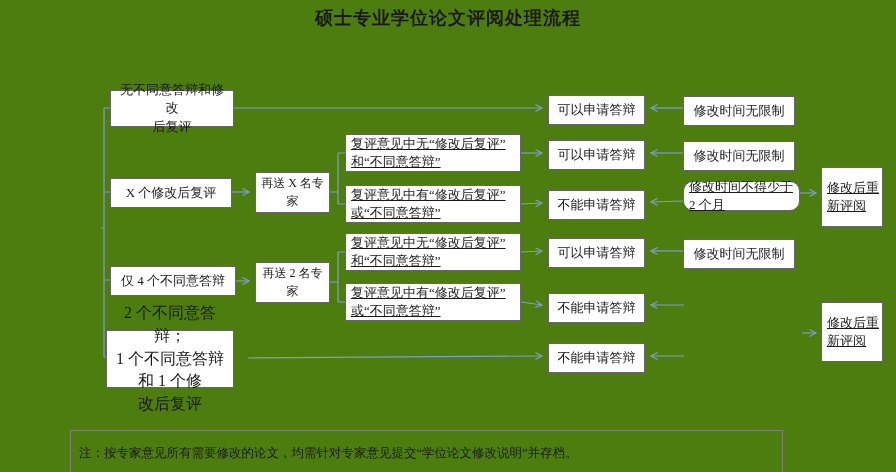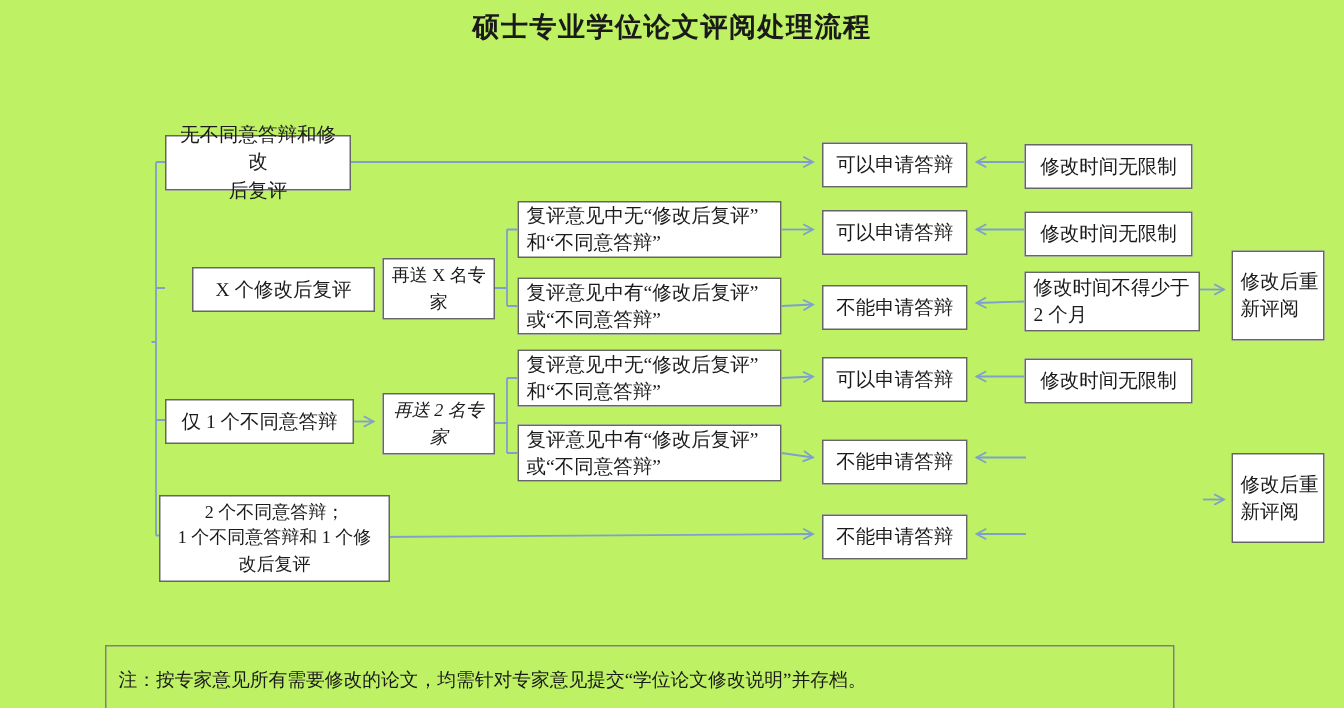--- a/index.html
+++ b/index.html
@@ -4,7 +4,7 @@
 <style>
   html,body{margin:0;padding:0;background:#ffffff;}
   body{font-family:"Liberation Serif","DejaVu Serif",serif;color:#1a1a1a;}
-  #canvas{position:relative;width:896px;height:472px;background:#bef264;overflow:hidden;}
+  #canvas{position:relative;width:896px;height:472px;background:#4d7c0f;overflow:hidden;}
   #page-title{position:absolute;left:0;top:6px;width:896px;text-align:center;
     font-size:18px;font-weight:bold;letter-spacing:1px;}
   #wires{position:absolute;left:0;top:0;width:896px;height:472px;z-index:0;pointer-events:none;}

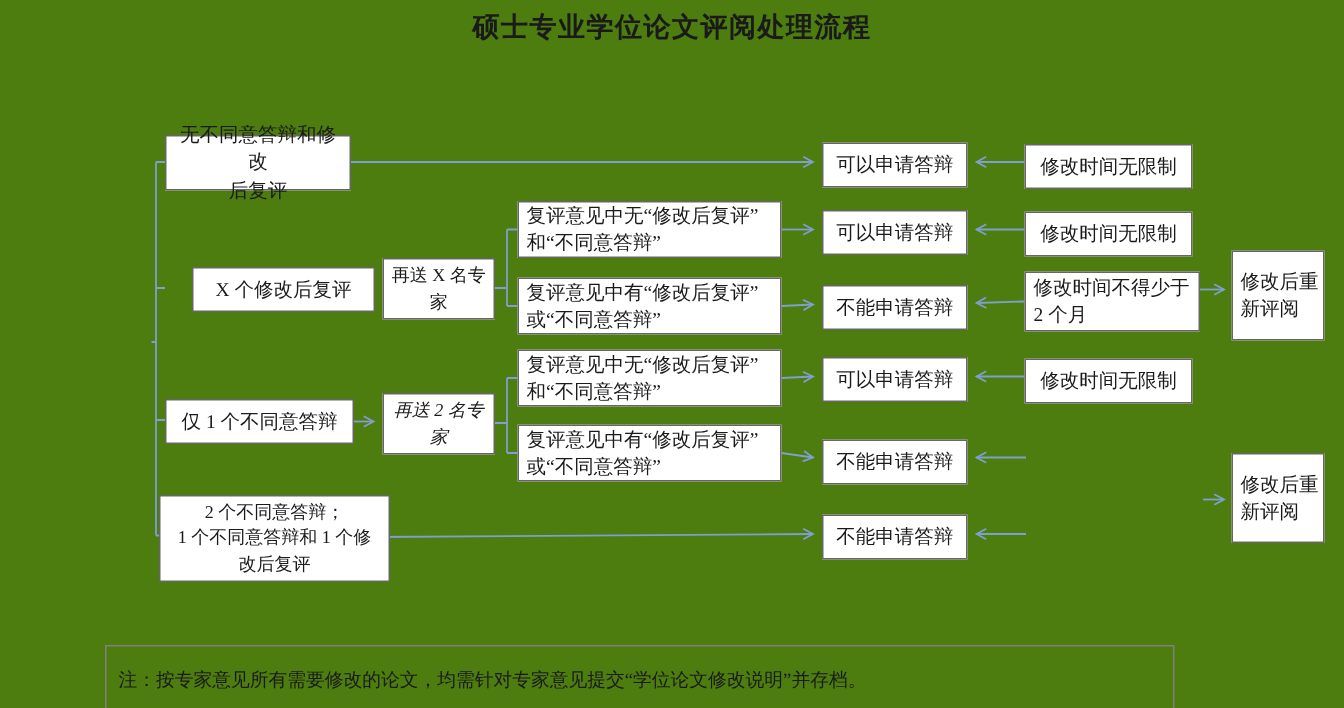--- a/index.html
+++ b/index.html
@@ -14,7 +14,7 @@
     border:1px solid var(--box_border,#666666);display:flex;align-items:center;justify-content:center;
     text-align:center;white-space:pre-line;font-size:13px;line-height:1.42;padding:14px 3px;}
   .one{white-space:nowrap;}
-  .left{justify-content:flex-start;text-align:left;padding-left:5px;padding-right:2px;}
+  .left{justify-content:flex-start;text-align:left;padding-left:5px;padding-right:2px;text-decoration:underline;}
   .topalign{align-items:flex-start;padding-top:3px;}
   #note-box{position:absolute;left:70px;top:430px;width:713px;height:46px;z-index:1;
     box-sizing:border-box;border:1px solid #808080;display:flex;align-items:center;

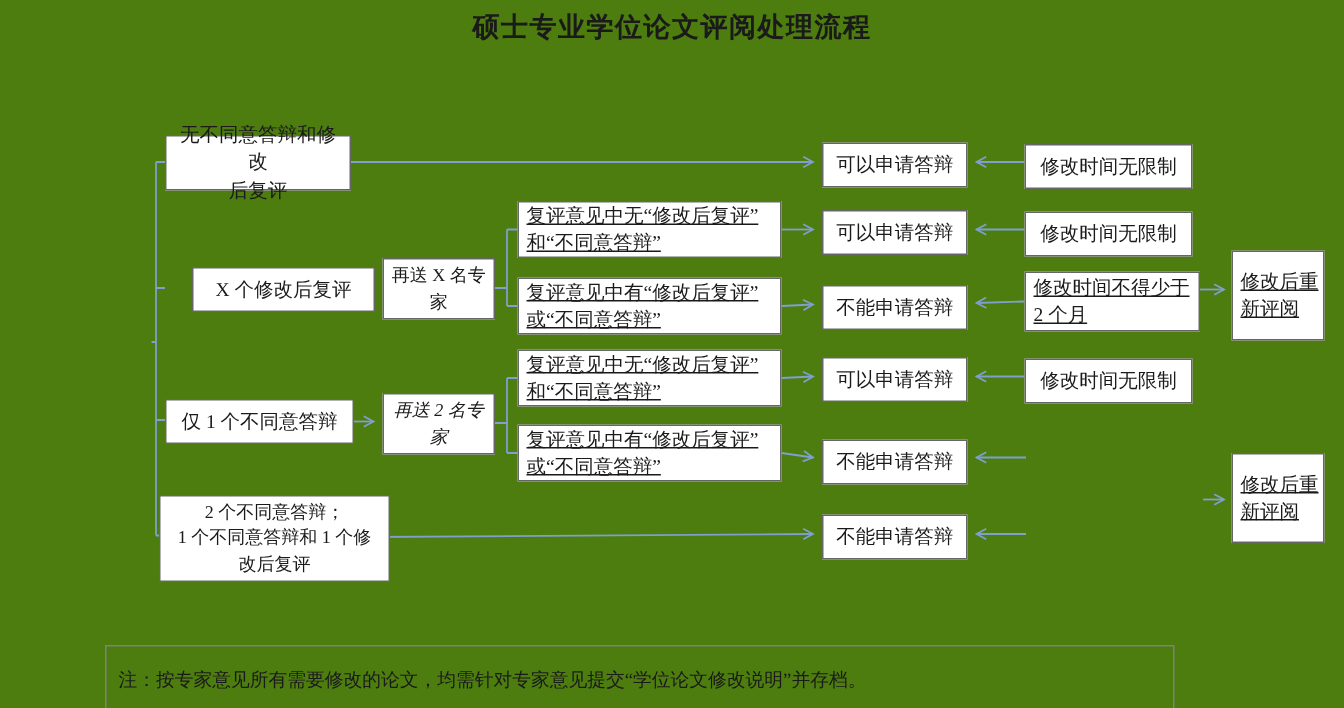--- a/index.html
+++ b/index.html
@@ -62,7 +62,7 @@
 
   <div class="node" style="left:110px;top:90px;width:124px;height:37px;">无不同意答辩和修改
 后复评</div>
-  <div class="node one" style="left:128px;top:178px;width:122px;height:14px;">X 个修改后复评</div>
+  <div class="node one" style="left:110px;top:178px;width:122px;height:14px;">X 个修改后复评</div>
   <div class="node one" style="left:110px;top:266px;width:126px;height:29px;">仅 1 个不同意答辩</div>
   <div class="node" style="left:106px;top:330px;width:154px;height:58px;font-size:12px;">2 个不同意答辩；
 1 个不同意答辩和 1 个修

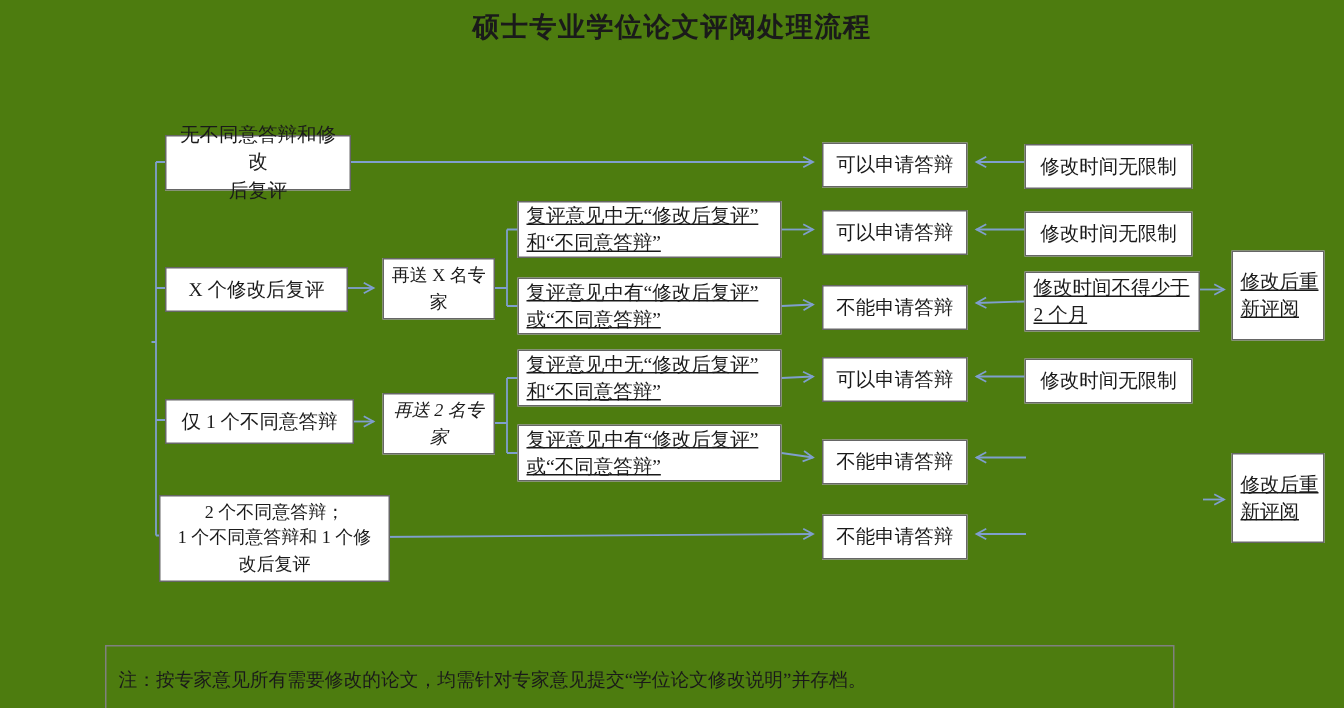--- a/index.html
+++ b/index.html
@@ -91,7 +91,7 @@
 
   <div class="node one" style="left:683px;top:96px;width:112px;height:24px;">修改时间无限制</div>
   <div class="node one" style="left:683px;top:141px;width:112px;height:24px;">修改时间无限制</div>
-  <div class="node left" style="left:683px;top:181px;width:117px;height:40px;">修改时间不得少于
+  <div class="node left" style="left:683px;top:181px;width:117px;height:30px;border-radius:10px;">修改时间不得少于
 2 个月</div>
   <div class="node one" style="left:683px;top:239px;width:112px;height:24px;">修改时间无限制</div>
 

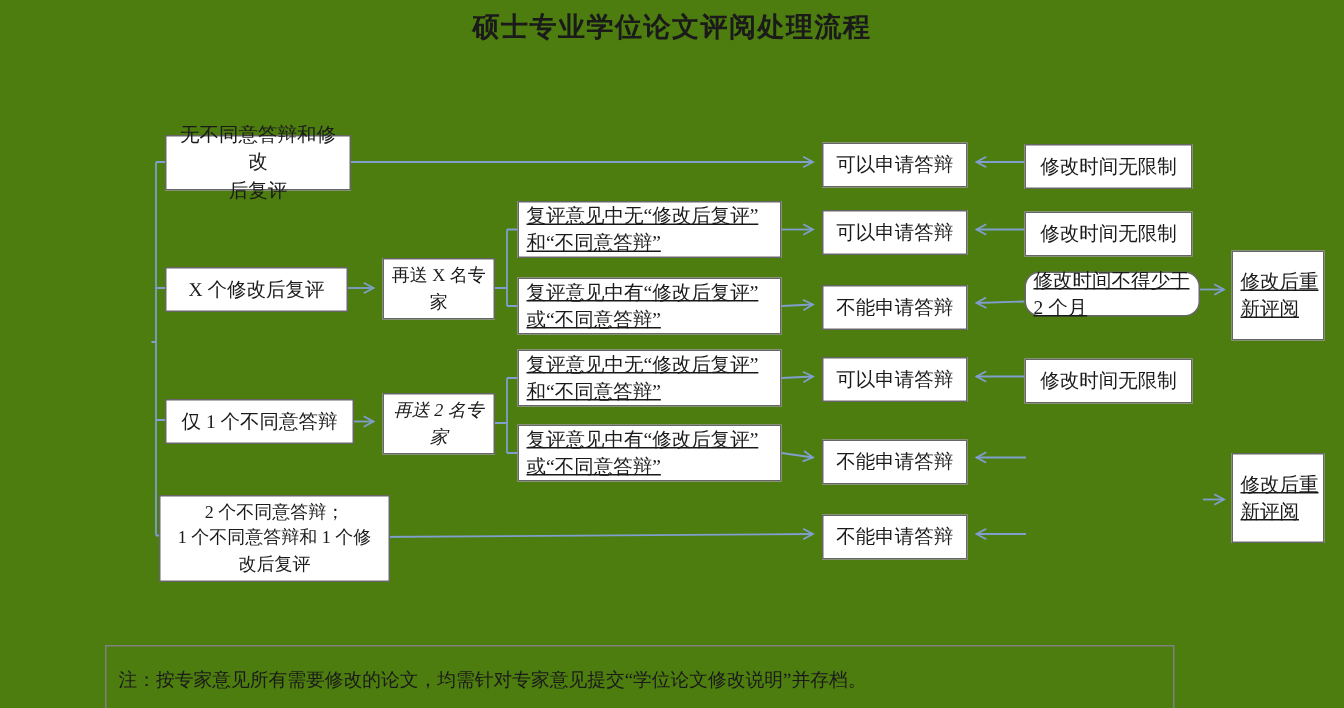--- a/index.html
+++ b/index.html
@@ -63,7 +63,7 @@
   <div class="node" style="left:110px;top:90px;width:124px;height:37px;">无不同意答辩和修改
 后复评</div>
   <div class="node one" style="left:110px;top:178px;width:122px;height:14px;">X 个修改后复评</div>
-  <div class="node one" style="left:110px;top:266px;width:126px;height:29px;">仅 1 个不同意答辩</div>
+  <div class="node one" style="left:110px;top:266px;width:126px;height:29px;">仅 4 个不同意答辩</div>
   <div class="node" style="left:106px;top:330px;width:154px;height:58px;font-size:12px;">2 个不同意答辩；
 1 个不同意答辩和 1 个修
 改后复评</div>

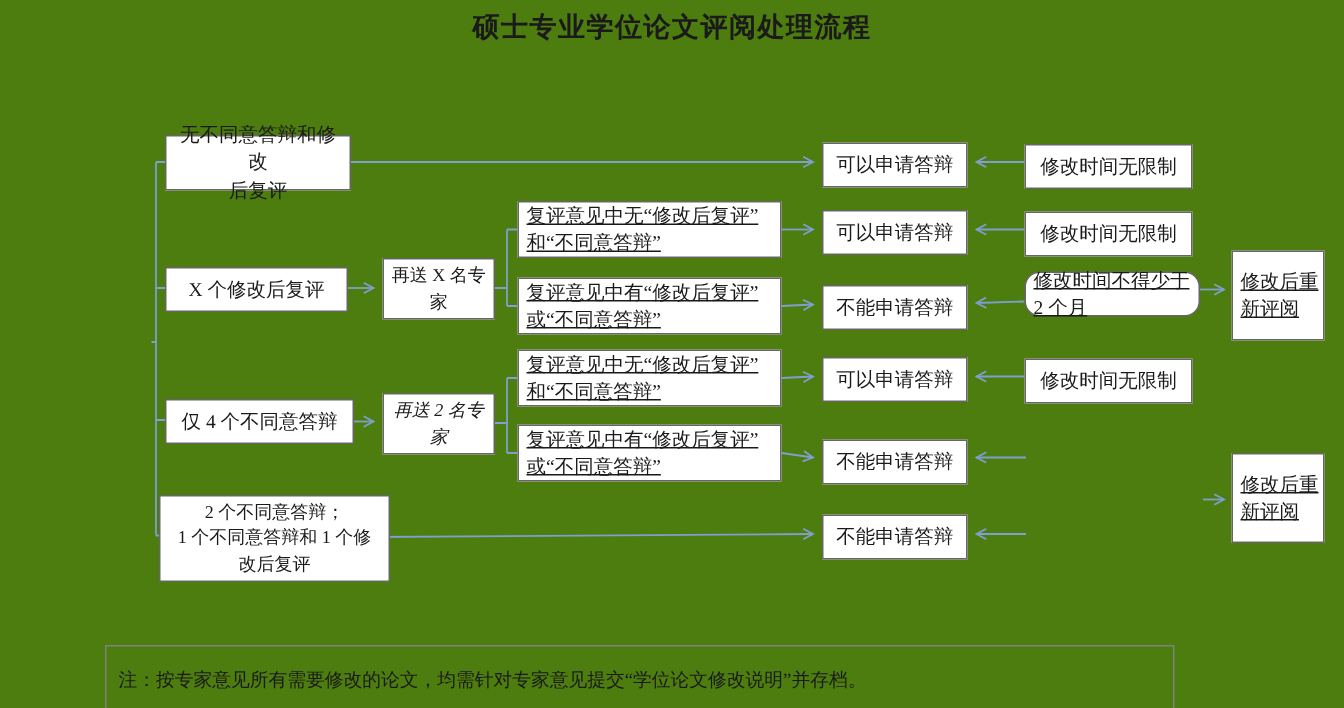--- a/index.html
+++ b/index.html
@@ -70,7 +70,7 @@
 
   <div class="node" style="left:255px;top:172px;width:75px;height:41px;font-size:12px;padding:1px 3px;">再送 X 名专
 家</div>
-  <div class="node" style="left:255px;top:262px;width:75px;height:41px;font-size:12px;padding:1px 2px;font-style:italic;">再送 2 名专
+  <div class="node" style="left:255px;top:262px;width:75px;height:41px;font-size:12px;padding:1px 2px;">再送 2 名专
 家</div>
 
   <div class="node left" style="left:345px;top:134px;width:176px;height:38px;">复评意见中无“修改后复评”

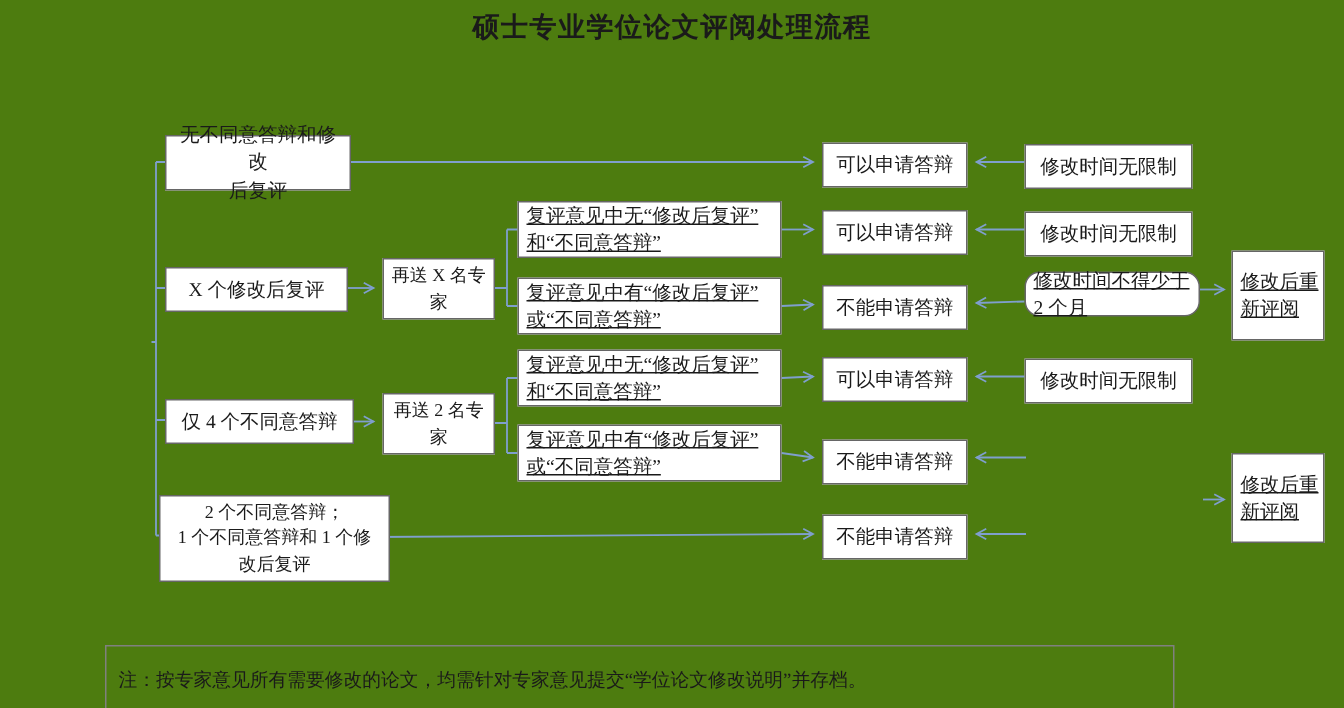--- a/index.html
+++ b/index.html
@@ -64,7 +64,7 @@
 后复评</div>
   <div class="node one" style="left:110px;top:178px;width:122px;height:14px;">X 个修改后复评</div>
   <div class="node one" style="left:110px;top:266px;width:126px;height:29px;">仅 4 个不同意答辩</div>
-  <div class="node" style="left:106px;top:330px;width:154px;height:58px;font-size:12px;">2 个不同意答辩；
+  <div class="node" style="left:106px;top:330px;width:128px;height:58px;font-size:16px;">2 个不同意答辩；
 1 个不同意答辩和 1 个修
 改后复评</div>
 

